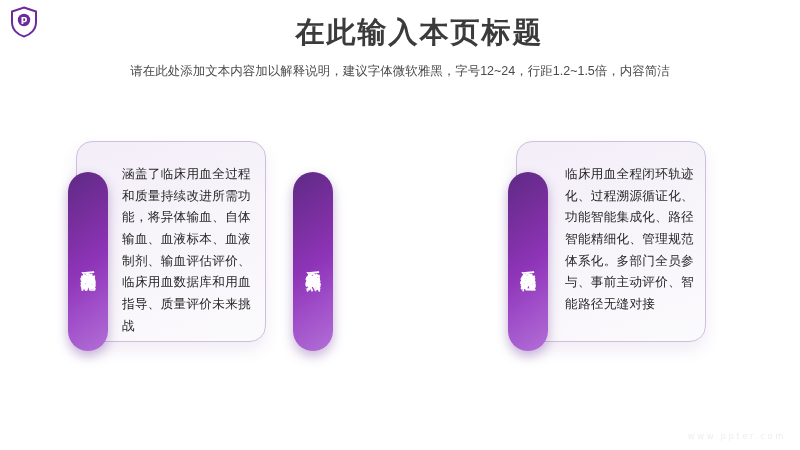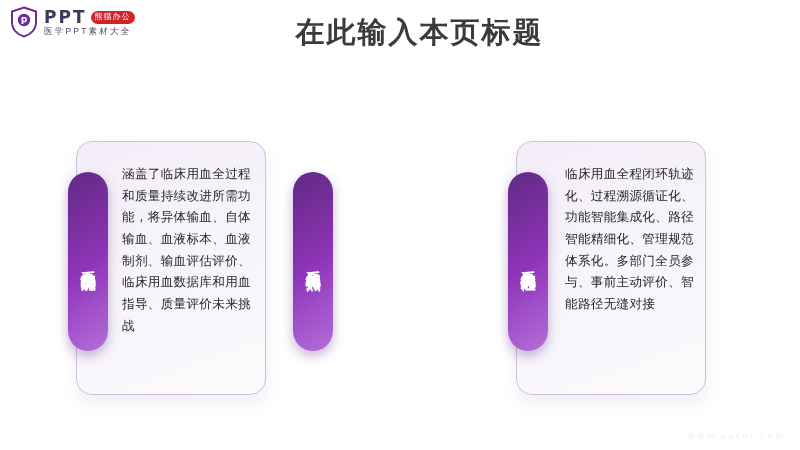--- a/index.html
+++ b/index.html
@@ -181,13 +181,6 @@
       <text x="14" y="17.6" font-family="DejaVu Sans, sans-serif" font-size="9" font-weight="bold" fill="#ffffff" text-anchor="middle">P</text>
     </svg>
   </div>
-  <div class="logo-texts">
-    <div class="logo-row1">
-      <span class="logo-ppt">PPT</span>
-      <span class="logo-badge">熊猫办公</span>
-    </div>
-    <div class="logo-sub">医学PPT素材大全</div>
-  </div>
 </div>
 
 <div class="page-title">在此输入本页标题</div>

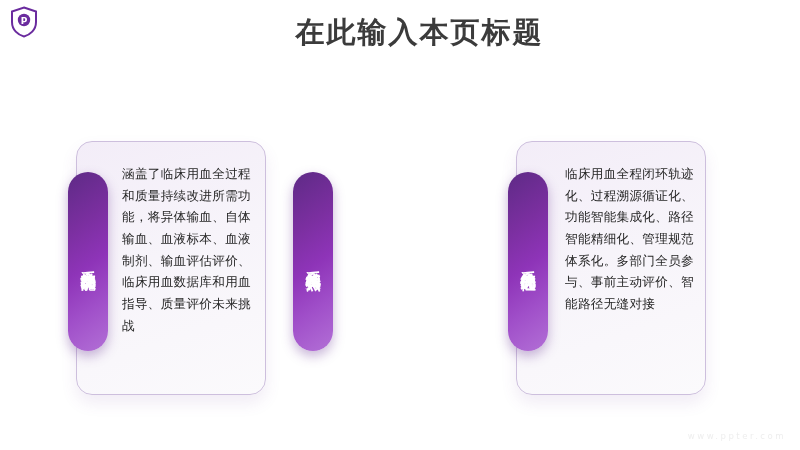--- a/index.html
+++ b/index.html
@@ -186,6 +186,7 @@
 <div class="page-title">在此输入本页标题</div>
 
 <div class="subtitle">
+  <span class="sub-line">请在此处添加文本内容加以解释说明，建议字体微软雅黑，字号12~24，行距1.2~1.5倍，内容简洁</span>
 </div>
 
 <div class="cards">

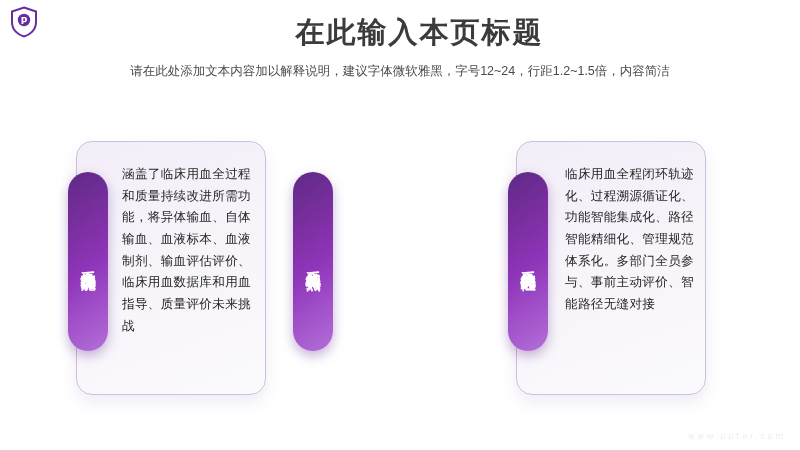--- a/index.html
+++ b/index.html
@@ -107,7 +107,7 @@
     position: absolute;
     top: 0;
     width: 190px;
-    height: 254px;
+    height: 201px;
     box-sizing: border-box;
     border: 1.2px solid #cdbfdd;
     border-radius: 16px;

